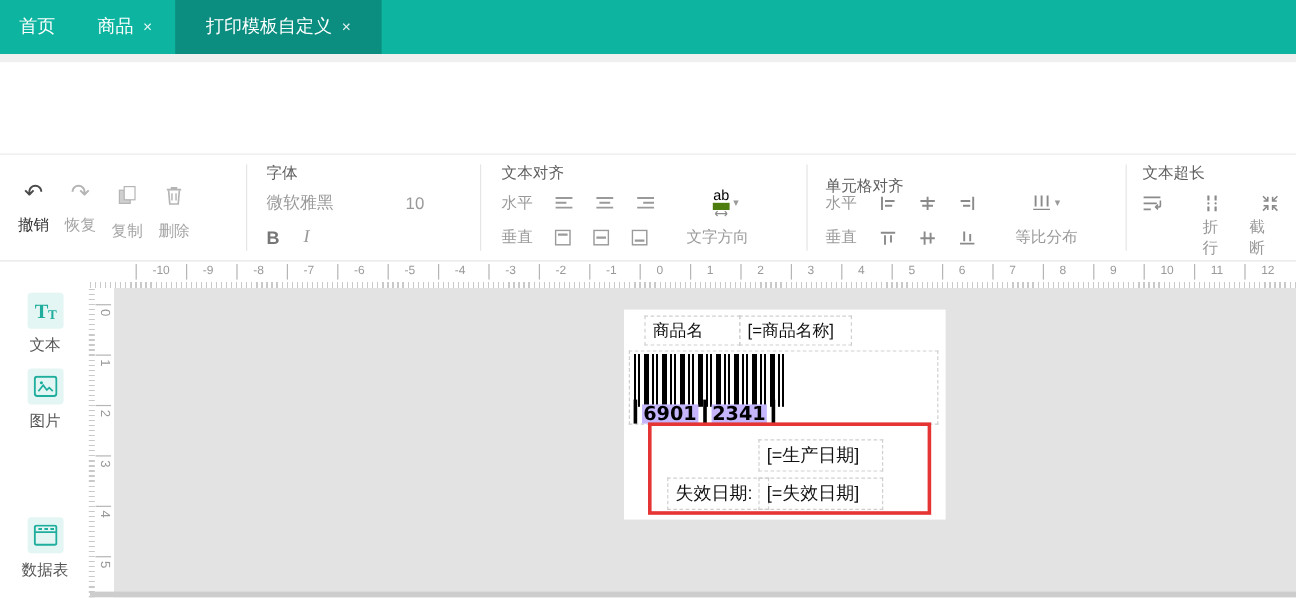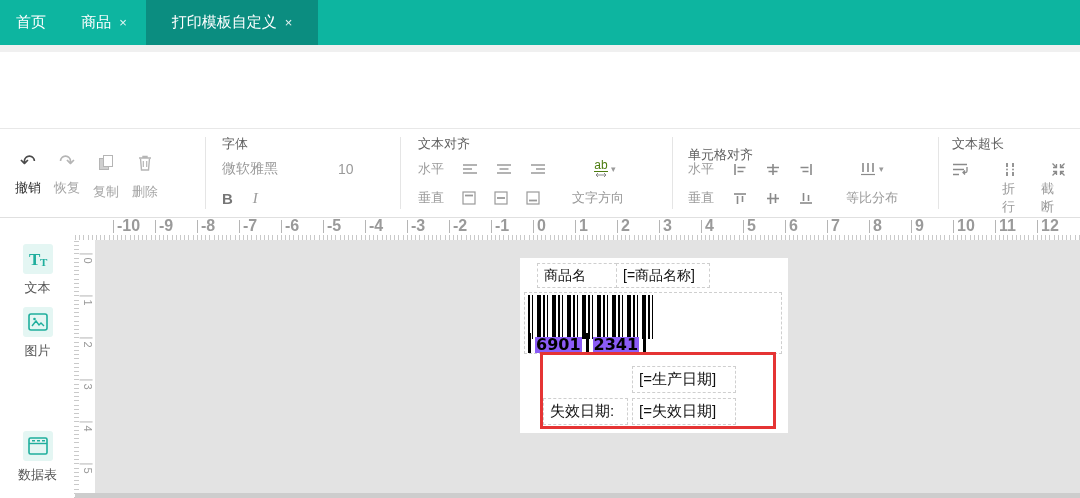--- a/index.html
+++ b/index.html
@@ -43,7 +43,7 @@
   .bold-btn { font-weight:bold; font-size:15px; color:#777; cursor:pointer; }
   .italic-btn { font-style:italic; font-family:"Liberation Serif",serif; font-size:15px; color:#999; cursor:pointer; margin-left:20px; }
   .caret { color:#9a9a9a; font-size:9px; margin-left:3px; }
-  .ab-glyph { font-size:12px; color:#4d7c0f; border-bottom:1px solid #4d7c0f; line-height:11px; }
+  .ab-glyph { font-size:12px; color:#000000; border-bottom:6px solid #4d7c0f; line-height:11px; }
 
   
   .sidebar { position:absolute; left:0; top:218px; width:75px; height:280px; background:#fff; }

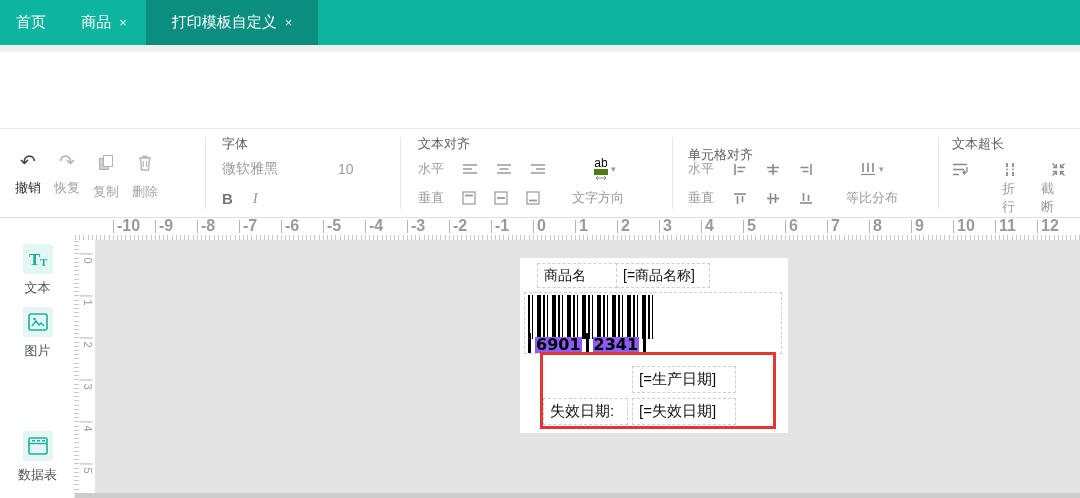--- a/index.html
+++ b/index.html
@@ -55,7 +55,7 @@
   .hruler { position:absolute; left:75px; top:218px; width:1005px; height:22px; background:#fff; }
   .hruler .minor { position:absolute; left:0; bottom:0; width:100%; height:5px;
     background:repeating-linear-gradient(90deg,#c9c9c9 0 1px,transparent 1px 4.2px); }
-  .hnum { position:absolute; top:2px; font-size:16px; color:#9a9a9a; border-left:1px solid #b5b5b5; padding-left:3px; line-height:11px; height:13px;font-weight:bold; }
+  .hnum { position:absolute; top:2px; font-size:10px; color:#9a9a9a; border-left:1px solid #b5b5b5; padding-left:13px; line-height:11px; height:13px; }
   .vruler { position:absolute; left:72px; top:240px; width:23px; height:258px; background:#fff; }
   .vruler .minor { position:absolute; left:2px; top:0; width:5px; height:100%;
     background:repeating-linear-gradient(0deg,#c9c9c9 0 1px,transparent 1px 4.2px); }

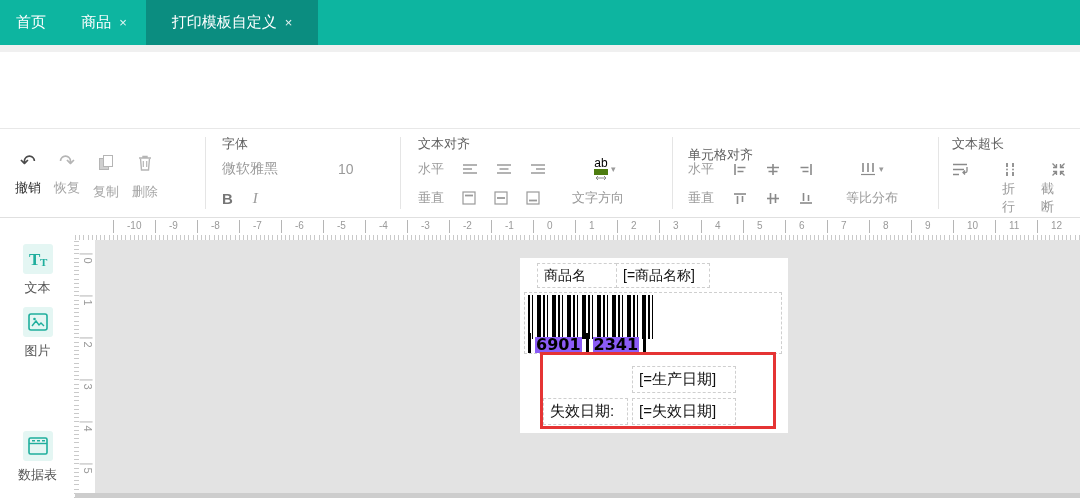--- a/index.html
+++ b/index.html
@@ -74,7 +74,7 @@
   .digits { position:absolute; left:3px; top:40px; height:20px; display:flex; align-items:flex-end; gap:4px;
       font-weight:bold; font-size:16px; color:#000; font-family:"DejaVu Sans",sans-serif; background:transparent; }
   .guard { width:3px; height:20px; background:#000; display:inline-block; }
-  .dig { background:#8b5cf6; padding:0 1px; line-height:16px; }
+  .dig { background:#c4b5fd; padding:0 1px; line-height:16px; }
   .red-rect { position:absolute; left:20px; top:94px; width:236px; height:77px; border:3px solid #e53434; }
   .date-row-label { height:27px; }
   .date-row-value { height:27px; }

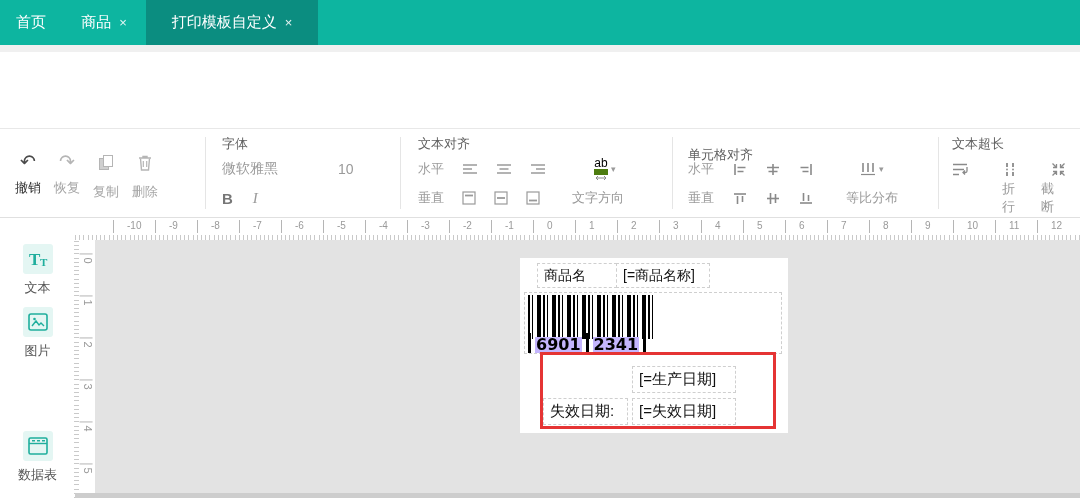--- a/index.html
+++ b/index.html
@@ -407,7 +407,7 @@
   <div class="el dashed date-row-value" style="left:112px; top:108px; width:104px;">
     <span style="font-size:15px;">[=生产日期]</span>
   </div>
-  <div class="el dashed date-row-label" style="left:23px; top:140px; width:85px;">
+  <div class="el dashed date-row-label" style="left:36px; top:140px; width:85px;">
     <span style="font-size:15px;">失效日期:</span>
   </div>
   <div class="el dashed date-row-value" style="left:112px; top:140px; width:104px;">

